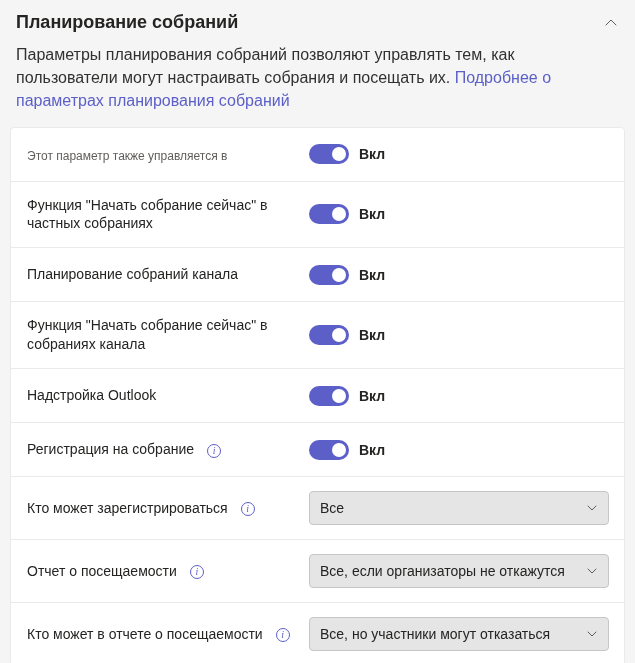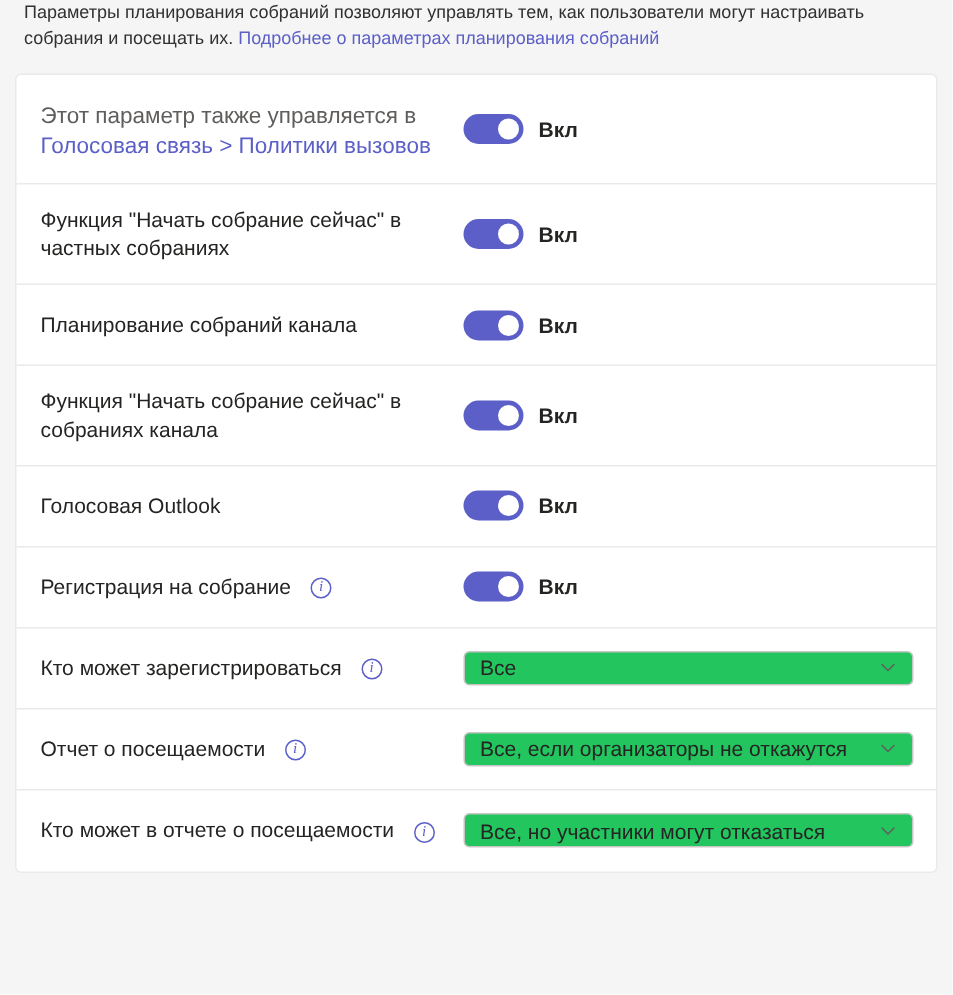--- a/index.html
+++ b/index.html
@@ -153,6 +153,14 @@
 
 <div class="panel">
 
+  <div class="header">
+    <h2>Планирование собраний</h2>
+    <span class="chevron">
+      <svg width="16" height="16" viewBox="0 0 16 16" fill="none">
+          <path d="M3 10 L8 5 L13 10" stroke="currentColor" stroke-width="1" fill="none" stroke-linecap="round" stroke-linejoin="round"></path>
+        </svg>
+    </span>
+  </div>
 
   <div class="description">
     <span>Параметры планирования собраний позволяют управлять тем, как пользователи могут настраивать собрания и посещать их. </span><a>Подробнее о параметрах планирования собраний</a>

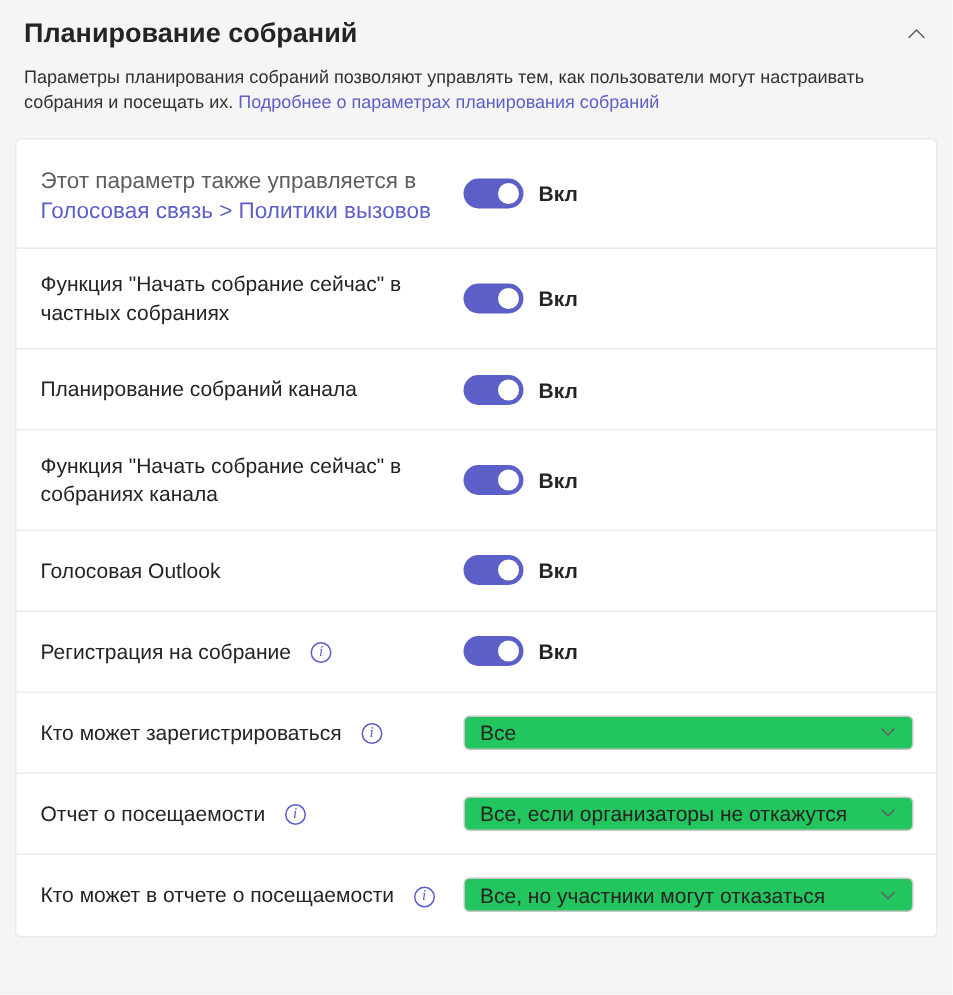--- a/index.html
+++ b/index.html
@@ -32,7 +32,7 @@
   .chevron svg { display: block; }
   .description {
     padding: 0 16px 14px 16px;
-    font-size: 12px;
+    font-size: 16px;
     line-height: 1.45;
     color: #323130;
   }

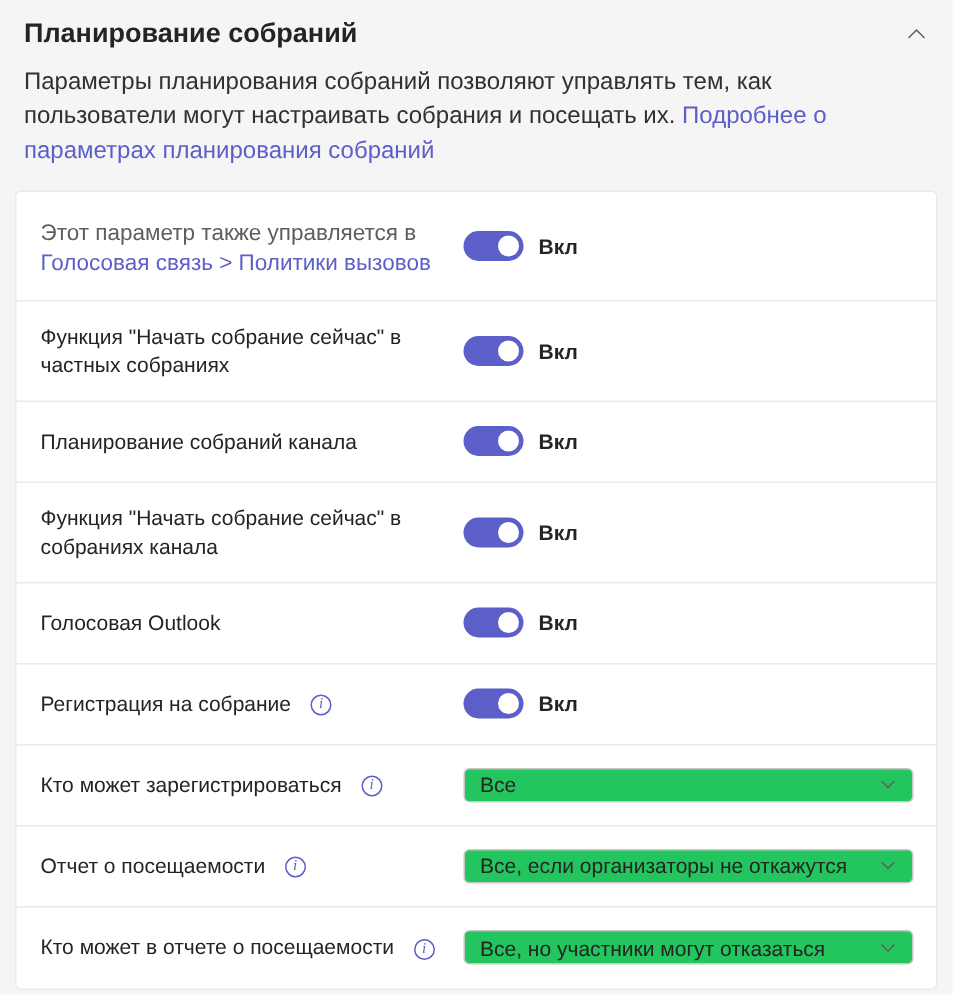--- a/index.html
+++ b/index.html
@@ -64,7 +64,7 @@
     line-height: 1.35;
   }
   .row-label .sub {
-    font-size: 15px;
+    font-size: 12px;
     color: #605e5c;
     margin-top: 4px;
     line-height: 1.35;

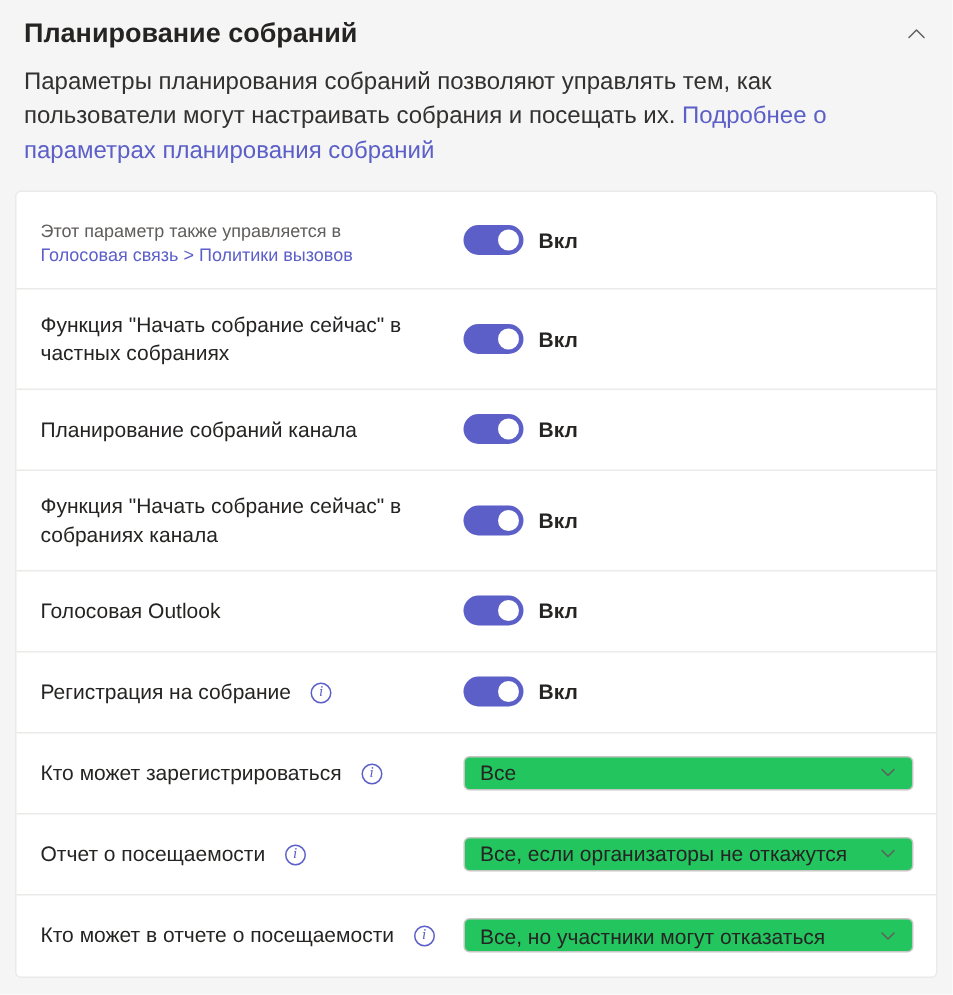--- a/index.html
+++ b/index.html
@@ -172,7 +172,6 @@
       <div class="row-label">
         <div class="sub">
           <span>Этот параметр также управляется в</span><br>
-          <a>Голосовая связь &gt; Политики вызовов</a>
         </div>
       </div>
       <div class="row-control">

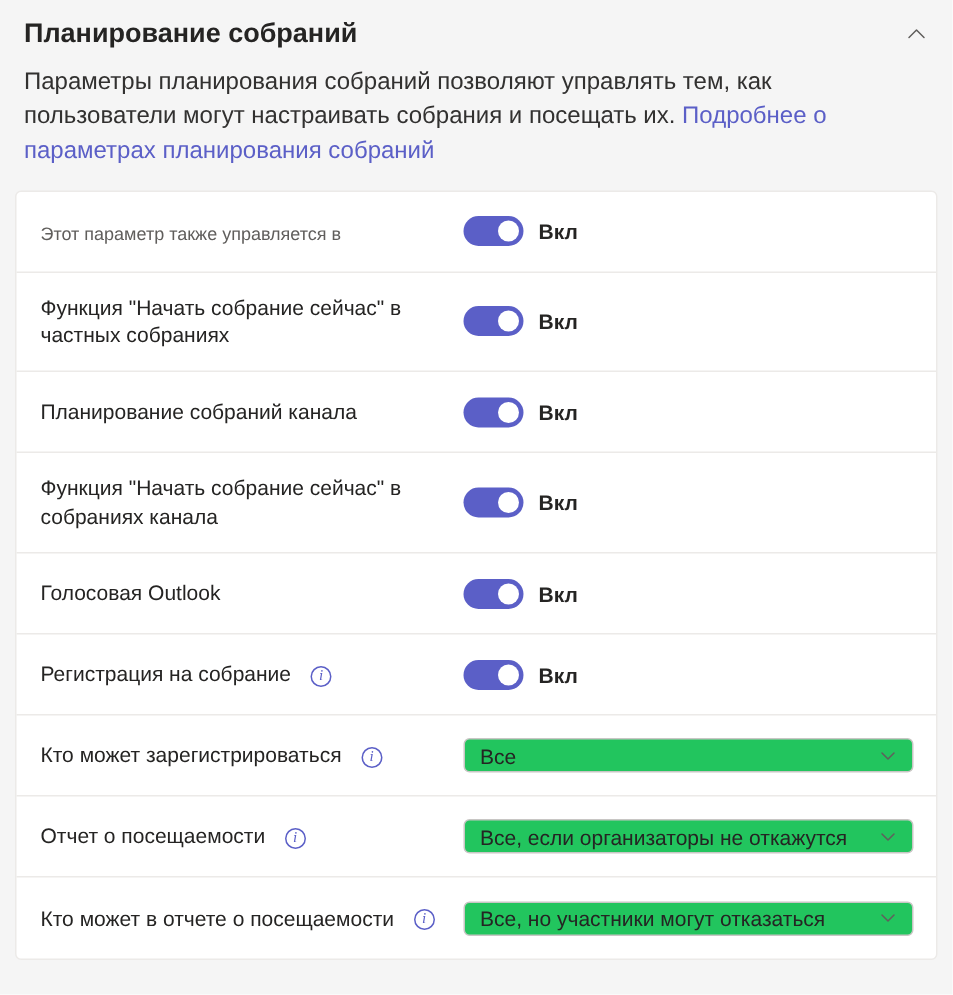--- a/index.html
+++ b/index.html
@@ -228,7 +228,7 @@
 
     <div class="row">
       <div class="row-label">
-        <div>Голосовая Outlook</div>
+        <div>Надстройка Outlook</div>
       </div>
       <div class="row-control">
         <div class="toggle">

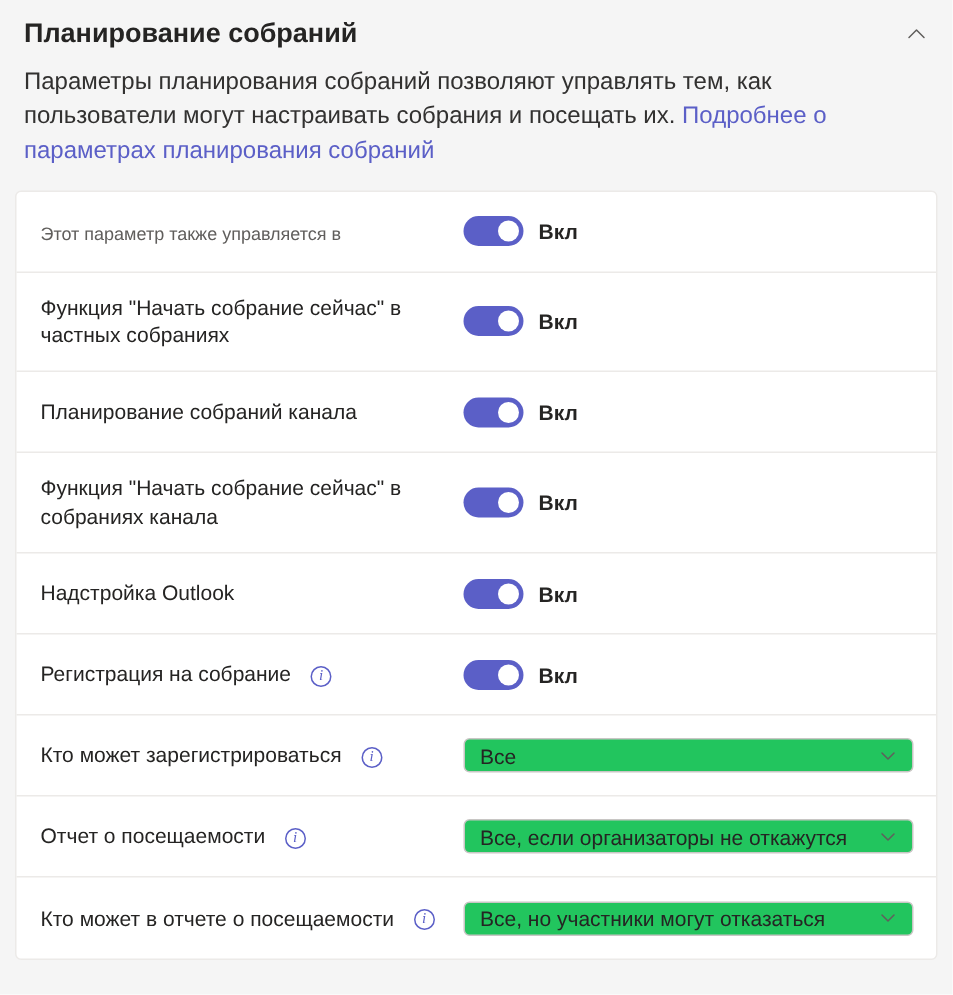--- a/index.html
+++ b/index.html
@@ -135,10 +135,10 @@
     justify-content: space-between;
     border: 1px solid #c8c6c4;
     border-radius: 4px;
-    height: 23px;
+    height: 34px;
     padding: 0 10px;
     width: 300px;
-    background: #22c55e;
+    background: #e5e5e5;
     cursor: pointer;
     font-size: 14px;
     color: #252423;

